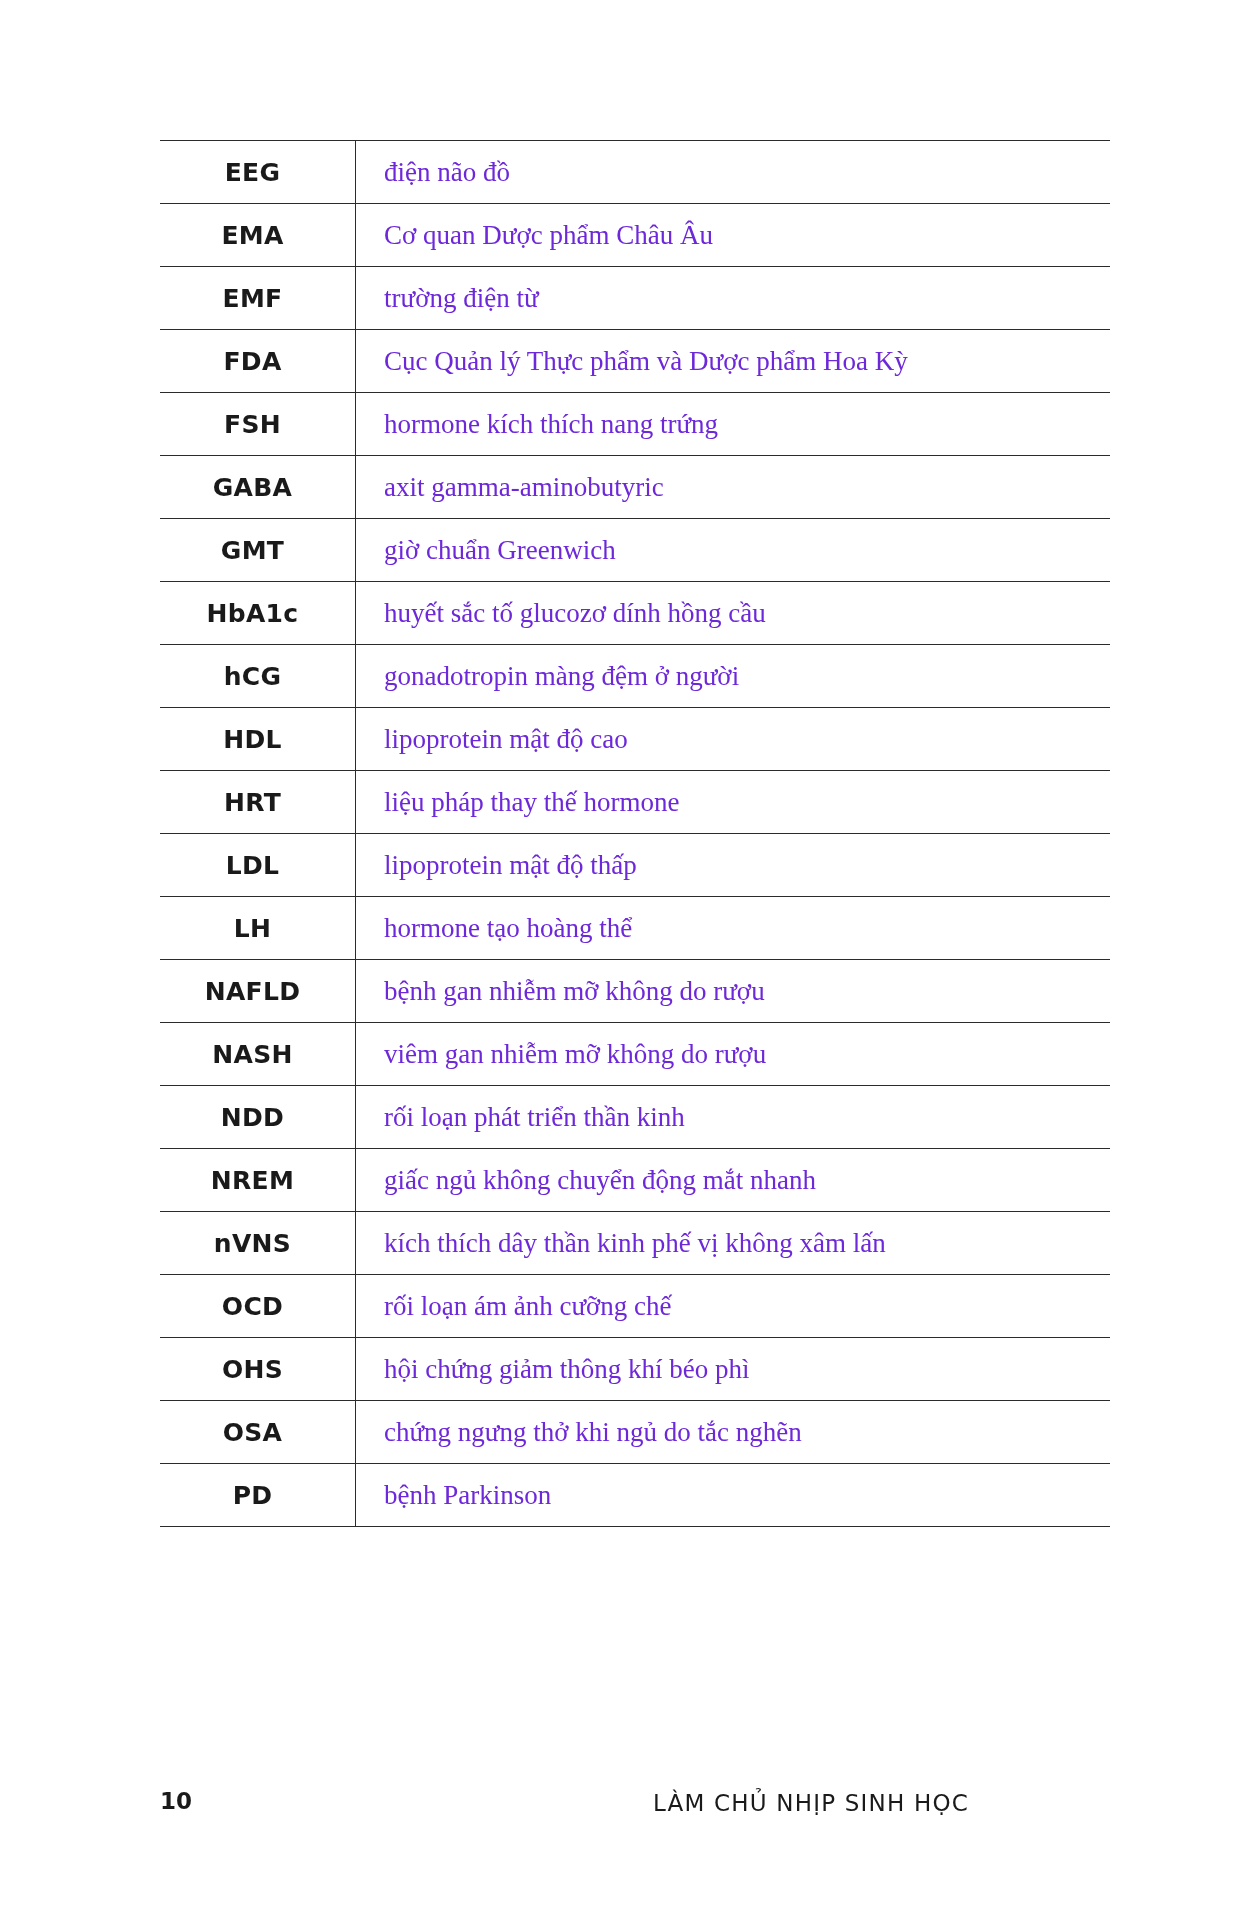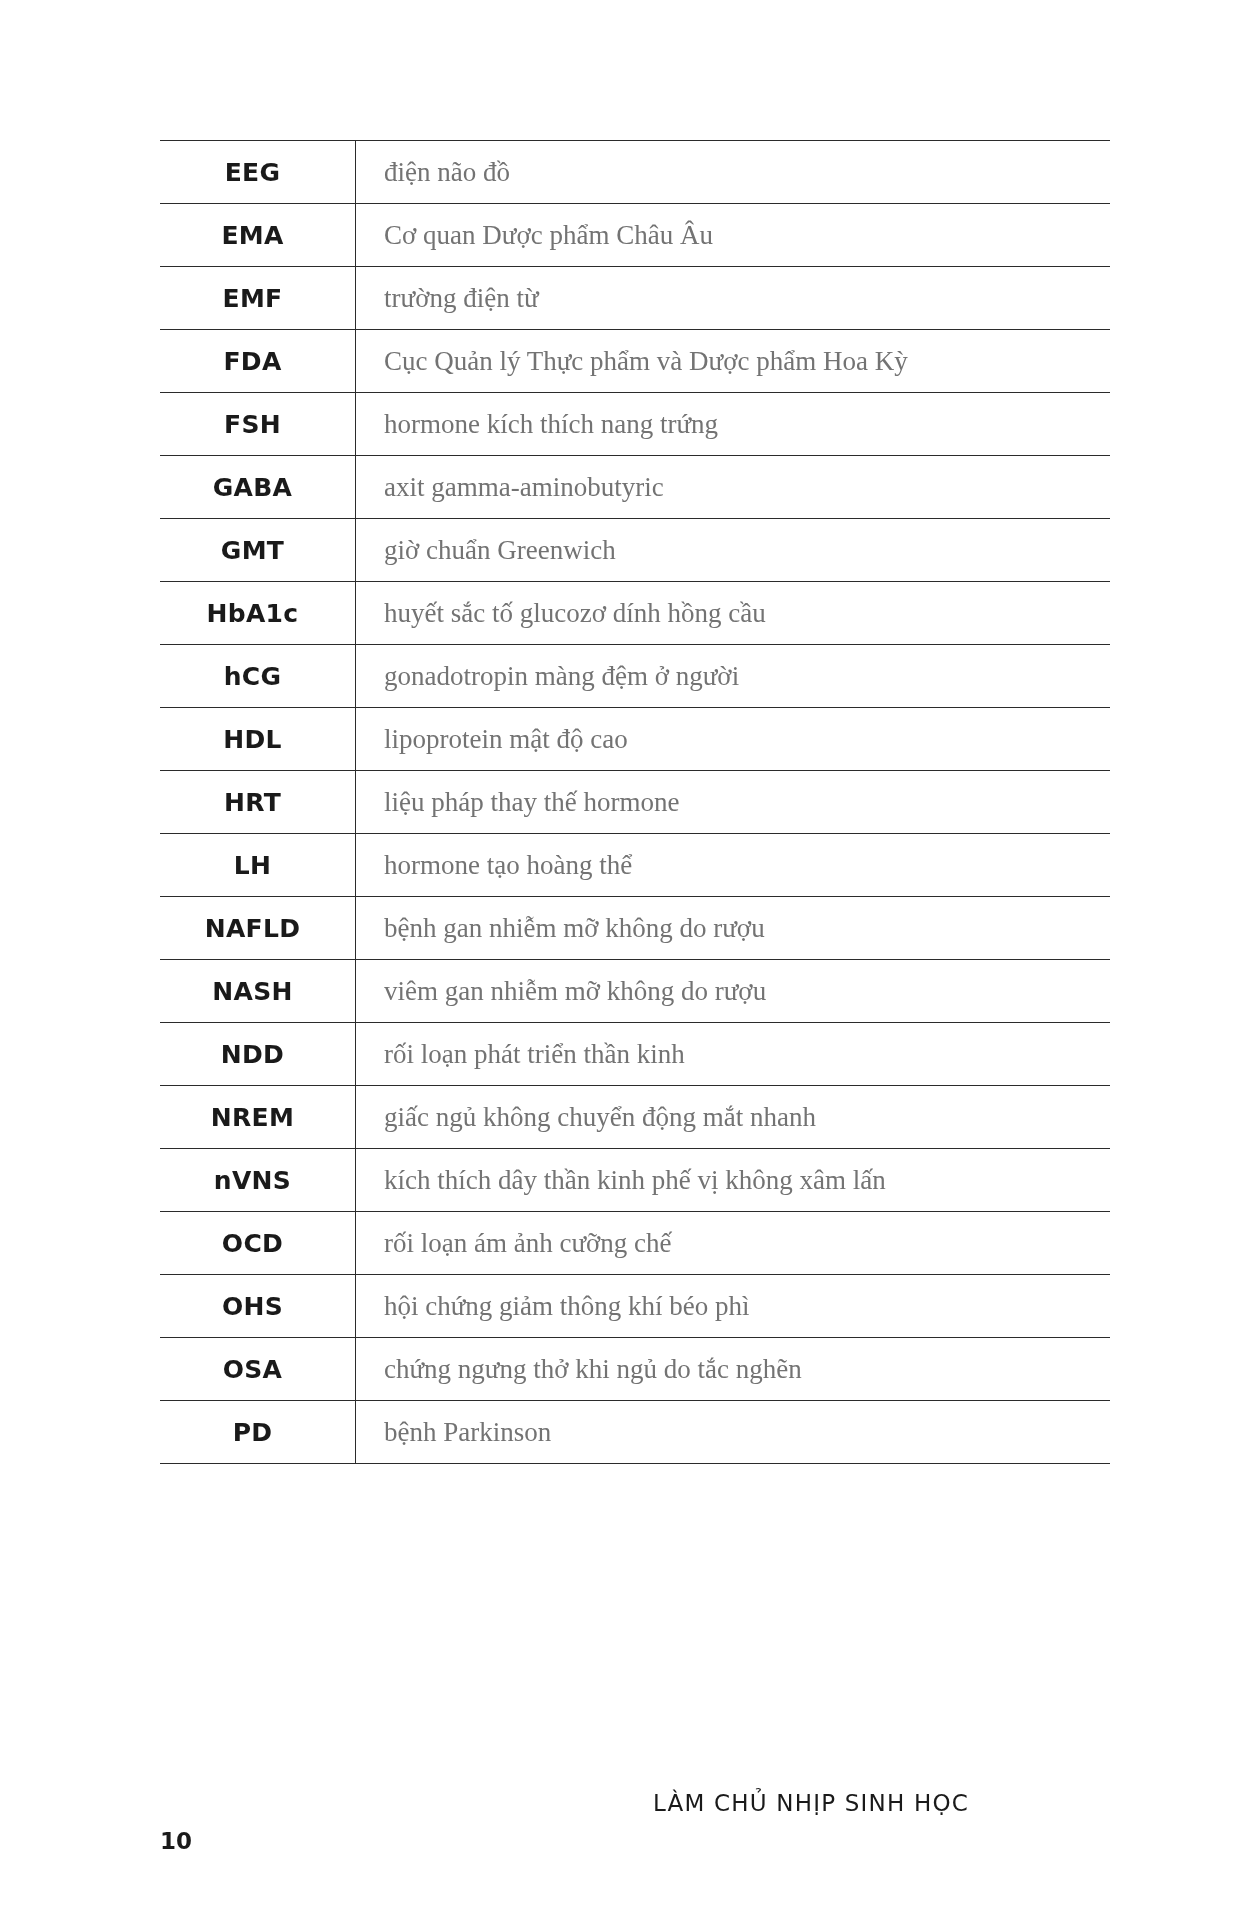--- a/index.html
+++ b/index.html
@@ -57,7 +57,7 @@
     padding-left: 28px;
     font-family: "Liberation Serif", serif;
     font-size: 27px;
-    color: #737373;
+    color: #6d28d9;
     white-space: nowrap;
   }
   .footer {

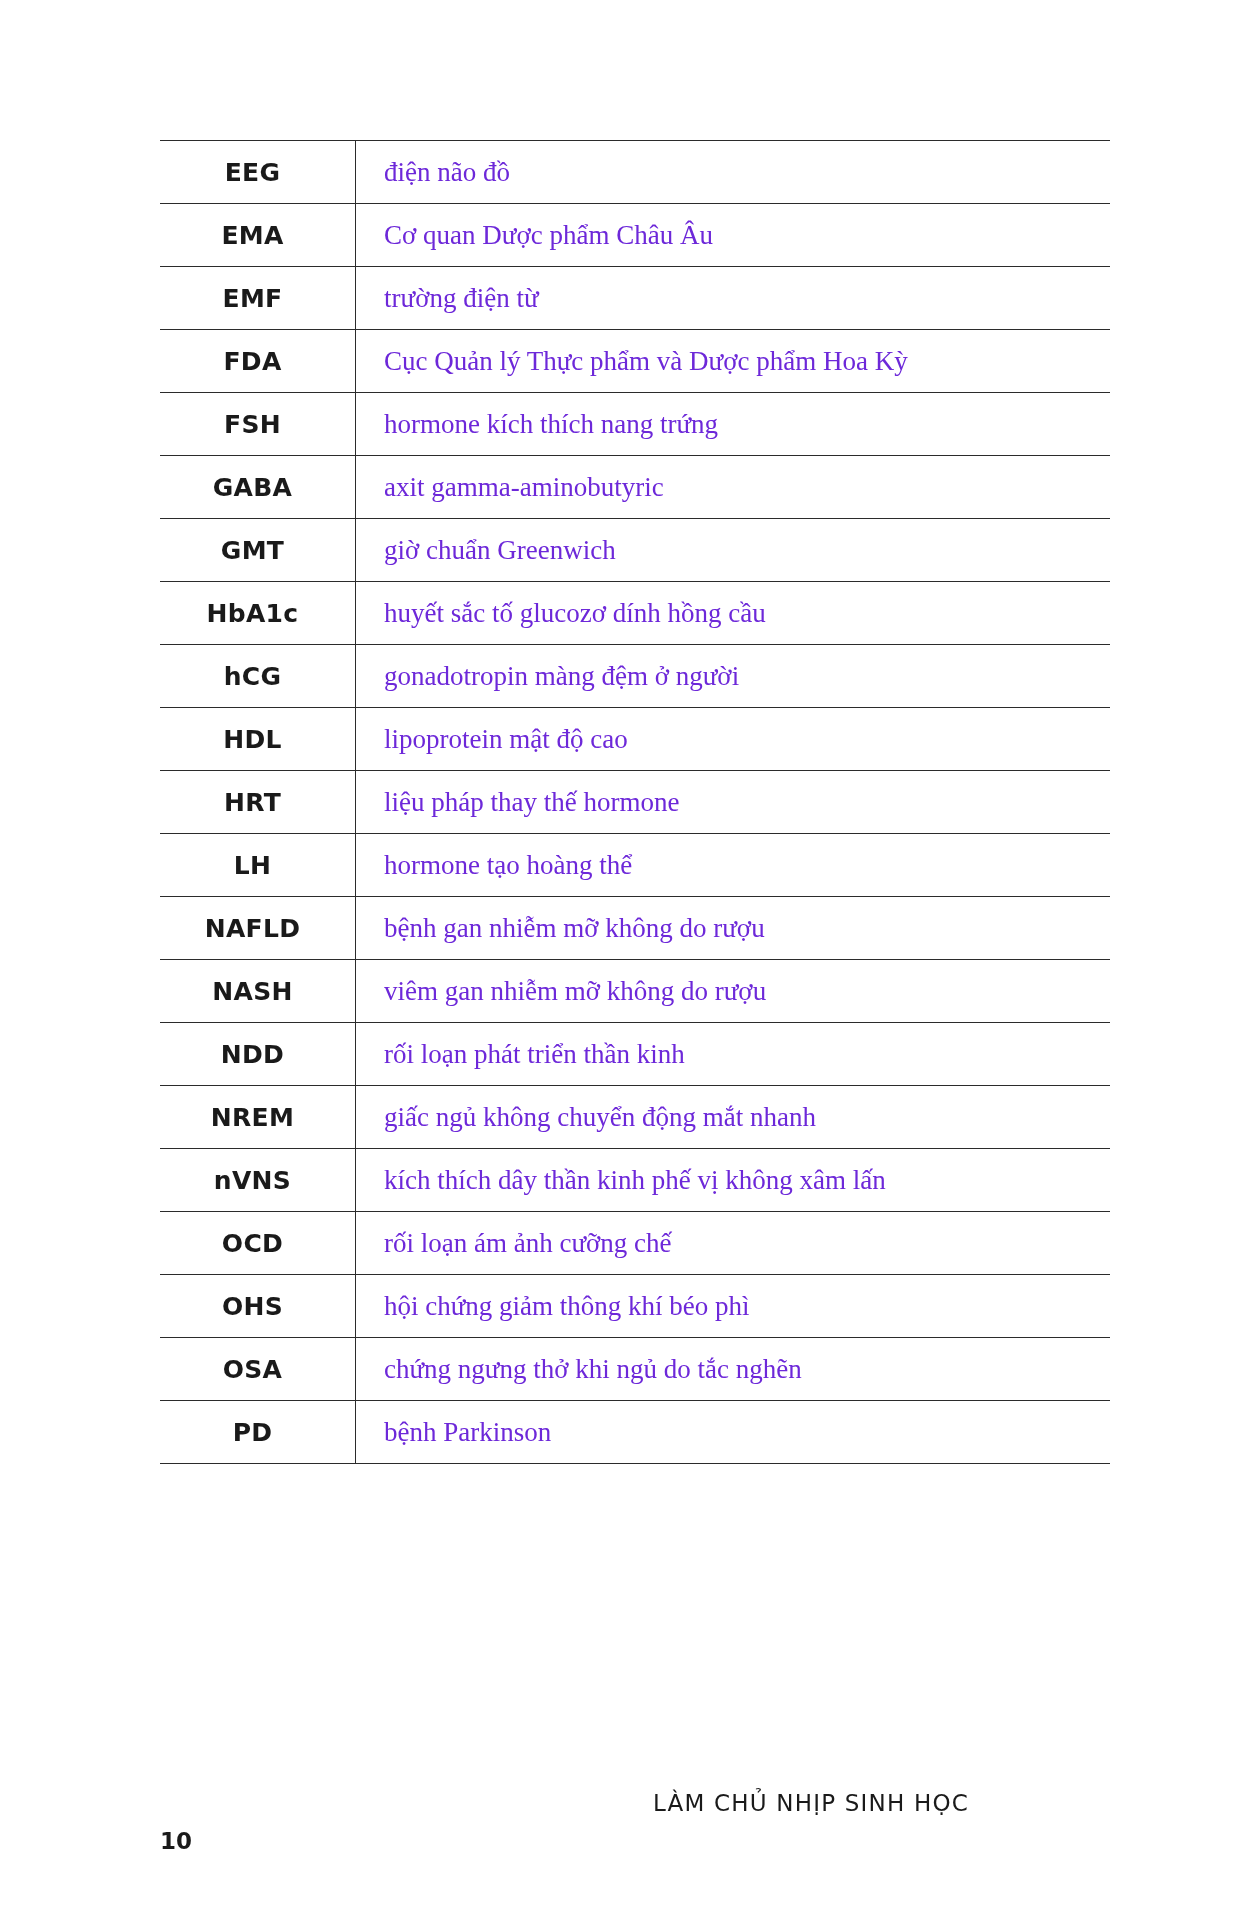--- a/index.html
+++ b/index.html
@@ -141,6 +141,10 @@
         <td class="term">liệu pháp thay thế hormone</td>
       </tr>
       <tr>
+        <td class="abbr">LDL</td>
+        <td class="term">lipoprotein mật độ thấp</td>
+      </tr>
+      <tr>
         <td class="abbr">LH</td>
         <td class="term">hormone tạo hoàng thể</td>
       </tr>

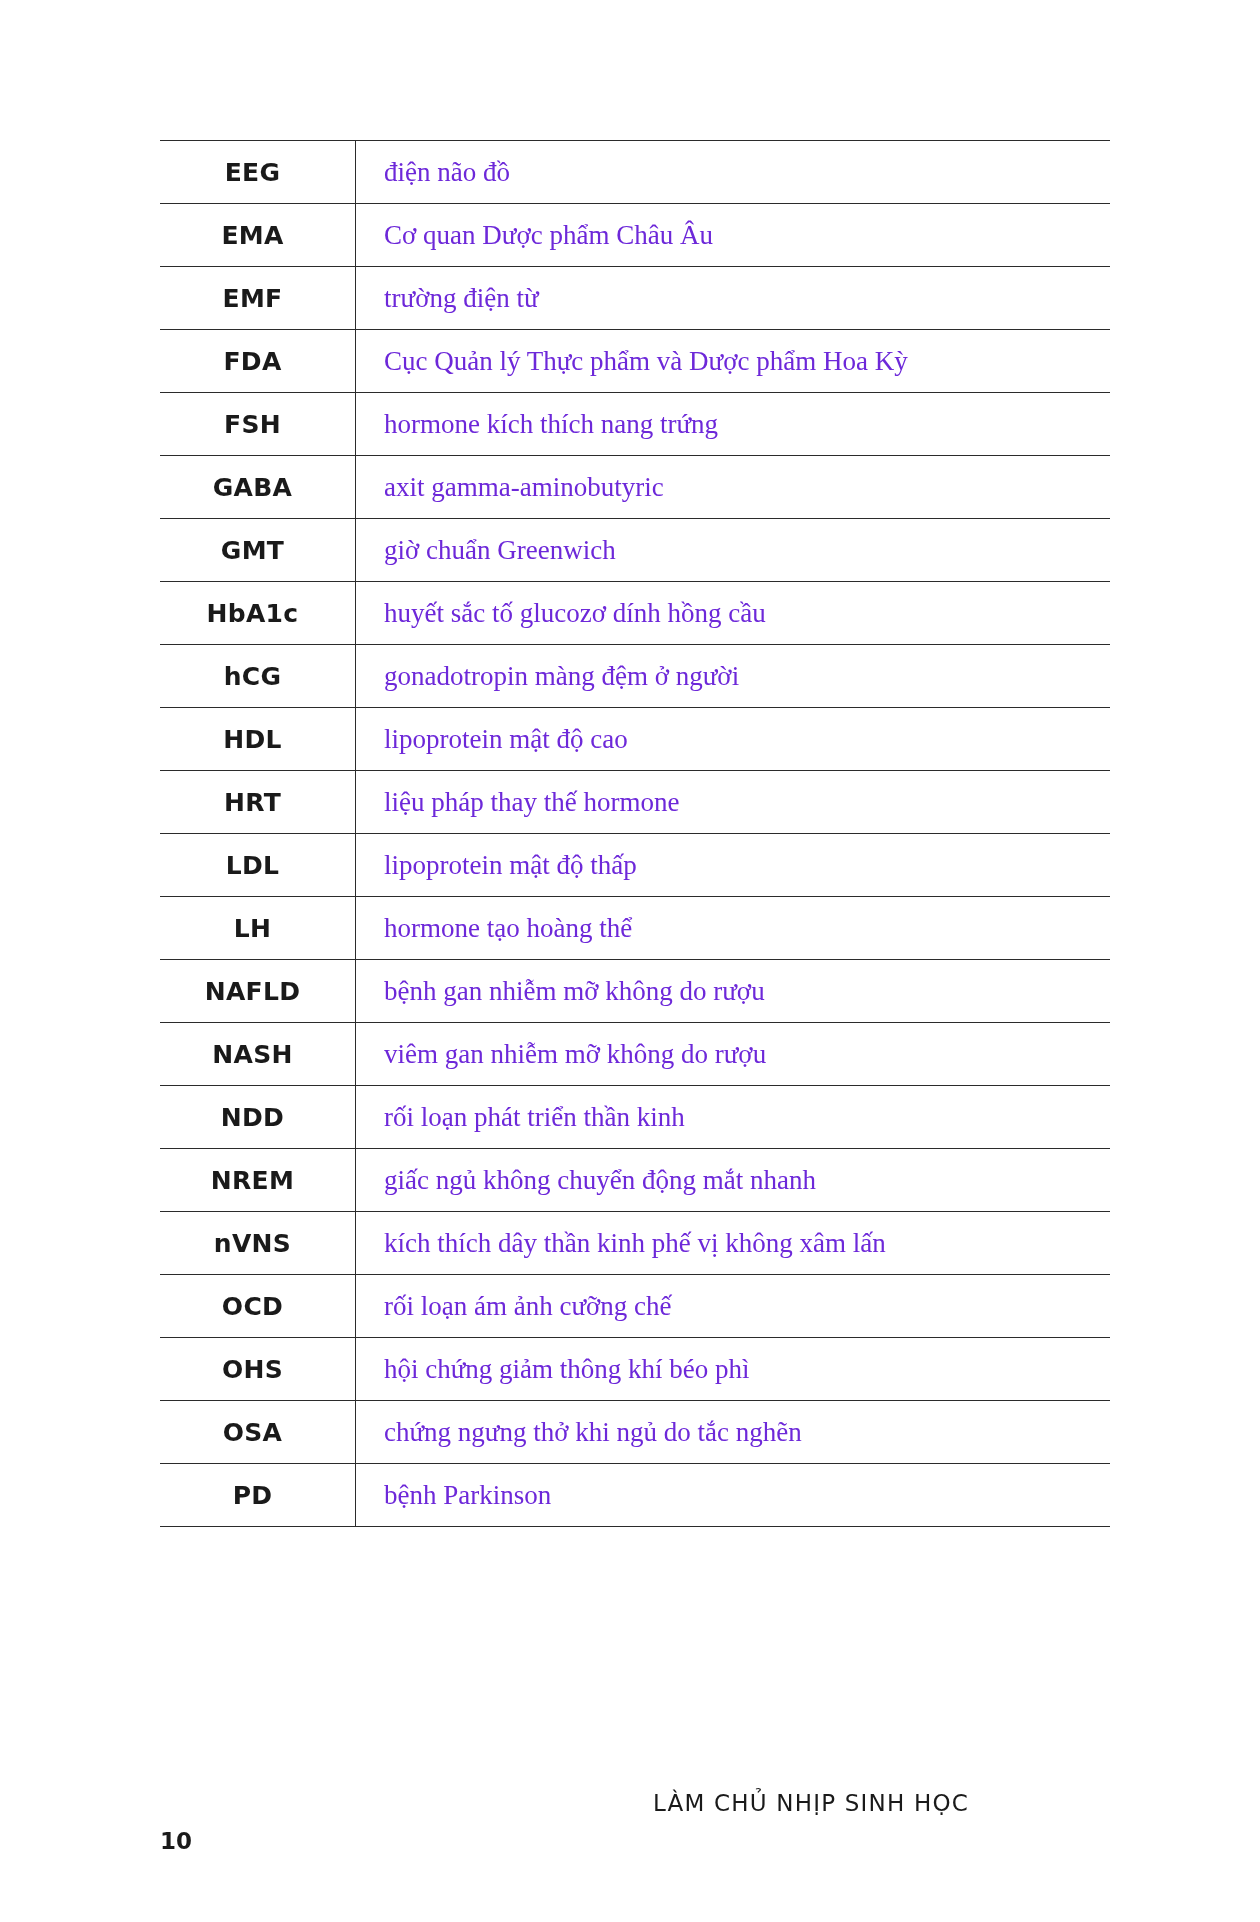--- a/index.html
+++ b/index.html
@@ -75,7 +75,6 @@
     font-weight: 700;
     font-size: 23px;
     color: #1a1a1a;
-    margin-top: 40px;
   }
   .footer-book-title {
     position: absolute;

